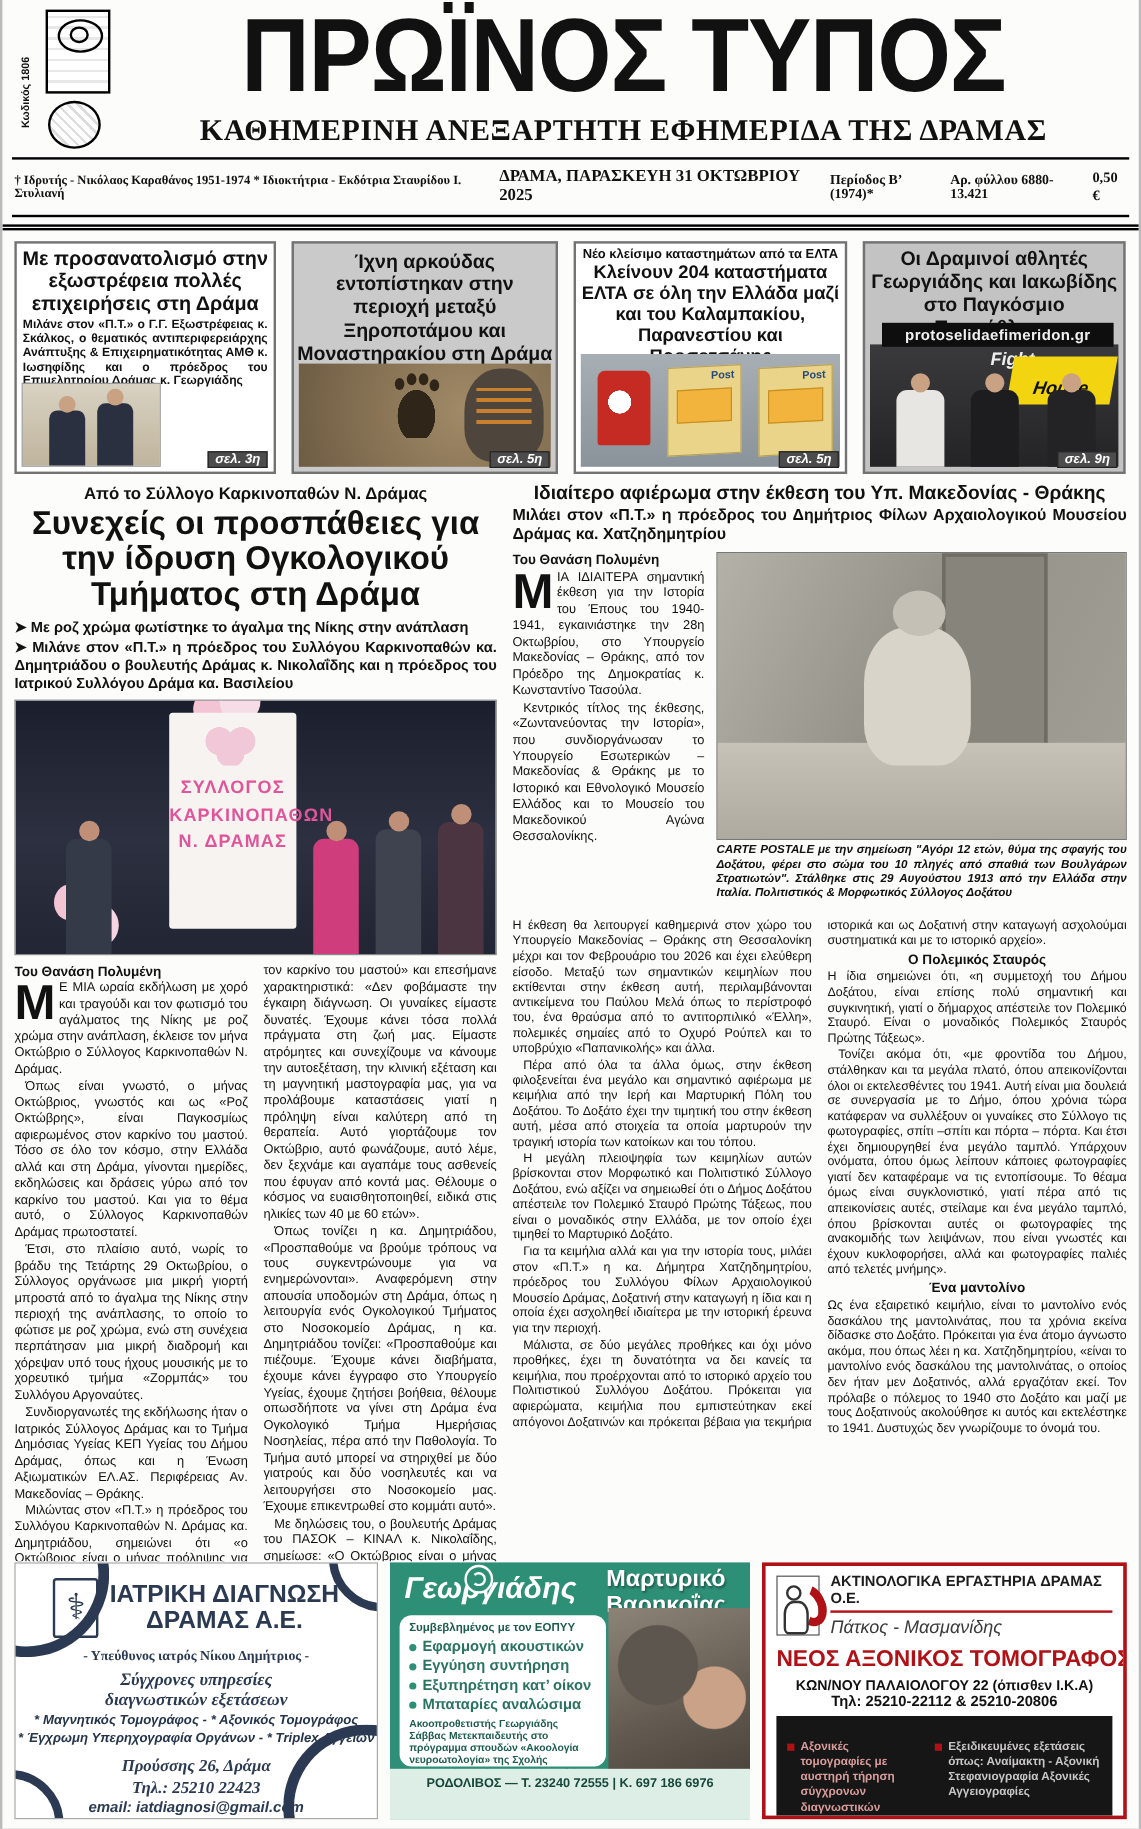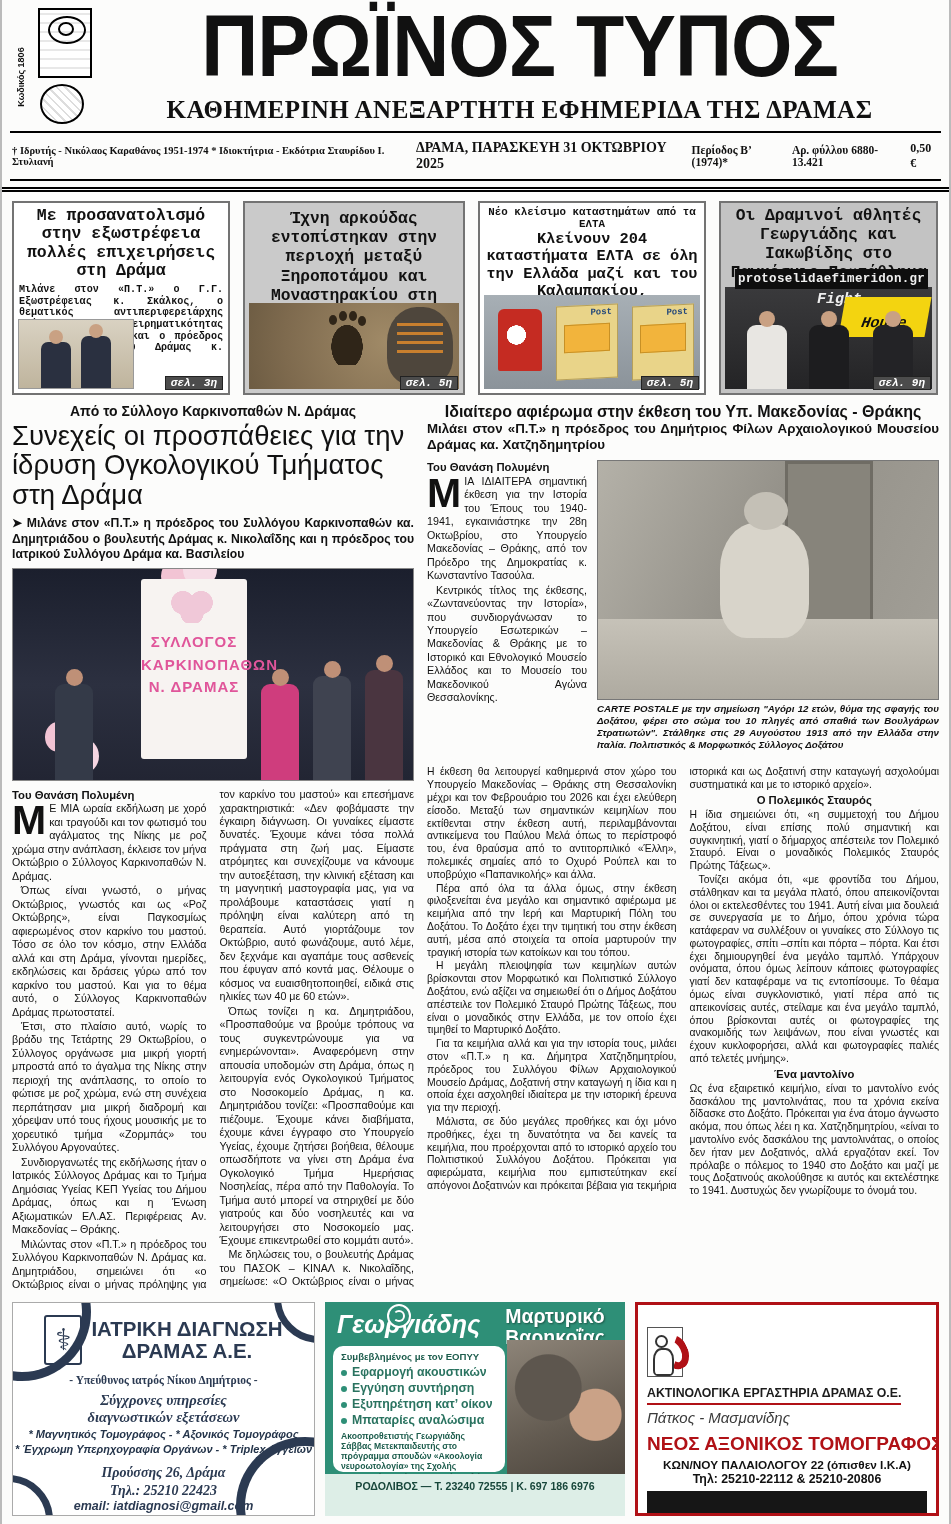--- a/index.html
+++ b/index.html
@@ -31,7 +31,7 @@
 
   
   .teasers { display:flex; gap:13px; padding:9px 10px 0; height:203px; }
-  .teaser { border:2px solid #737373; position:relative; overflow:hidden; background:#fff;font-family:Liberation Mono, monospace; }
+  .teaser { border:2px solid #737373; position:relative; overflow:hidden; background:#fff; }
   .t1 { width:218px; } .t2 { width:222px; background:#cacaca; } .t3 { width:228px; } .t4 { width:219px; background:#c3c3c3; }
   .t1-title { font-size:16.5px; font-weight:900; text-align:center; line-height:1.12; padding:4px 2px 2px; }
   .t1-sub { font-size:10.1px; font-weight:bold; text-align:justify; line-height:1.16; padding:1px 5px 0; }

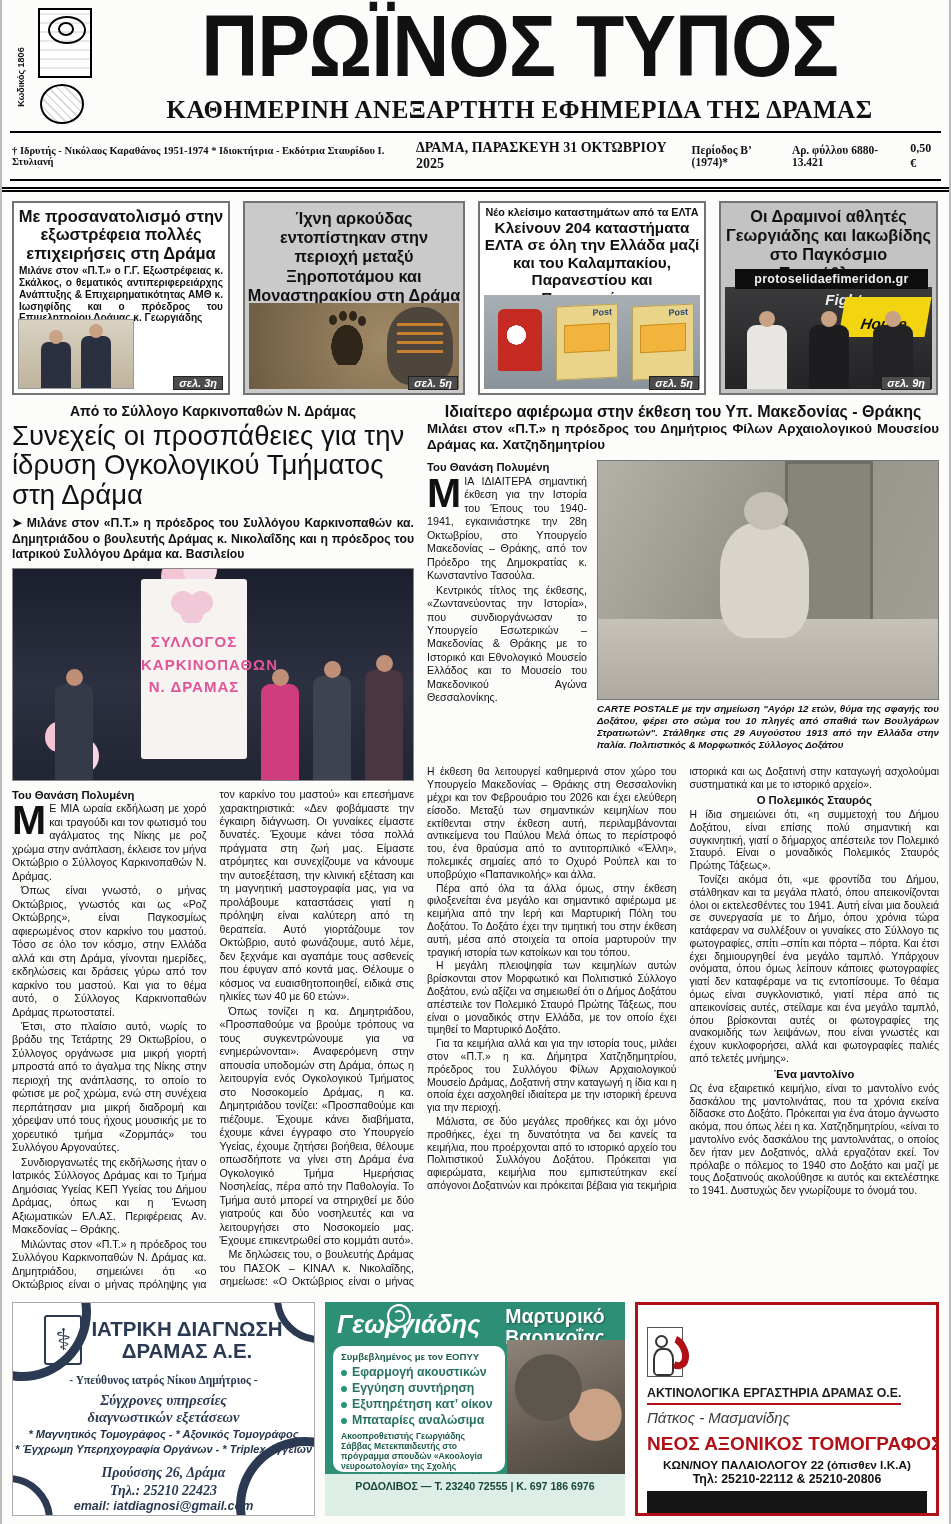--- a/index.html
+++ b/index.html
@@ -76,7 +76,7 @@
   .main { display:flex; gap:13px; padding:8px 10px 0; height:906px; overflow:hidden; }
   .left-art { width:402px; flex:none; }
   .la-kicker { font-size:14px; font-weight:800; text-align:center; }
-  .la-head { font-size:27.5px; font-weight:400; text-align:left; line-height:1.07; margin:2px 0 7px; }
+  .la-head { font-size:27.5px; font-weight:700; text-align:center; line-height:1.07; margin:2px 0 7px; }
   .la-bullets div { font-size:12.2px; font-weight:800; line-height:1.25; text-align:justify; }
   .la-photo { height:213px; margin-top:6px; border:1px solid #888; position:relative; overflow:hidden;
               background:linear-gradient(#1b1f2d,#2c3040 55%,#222533); }

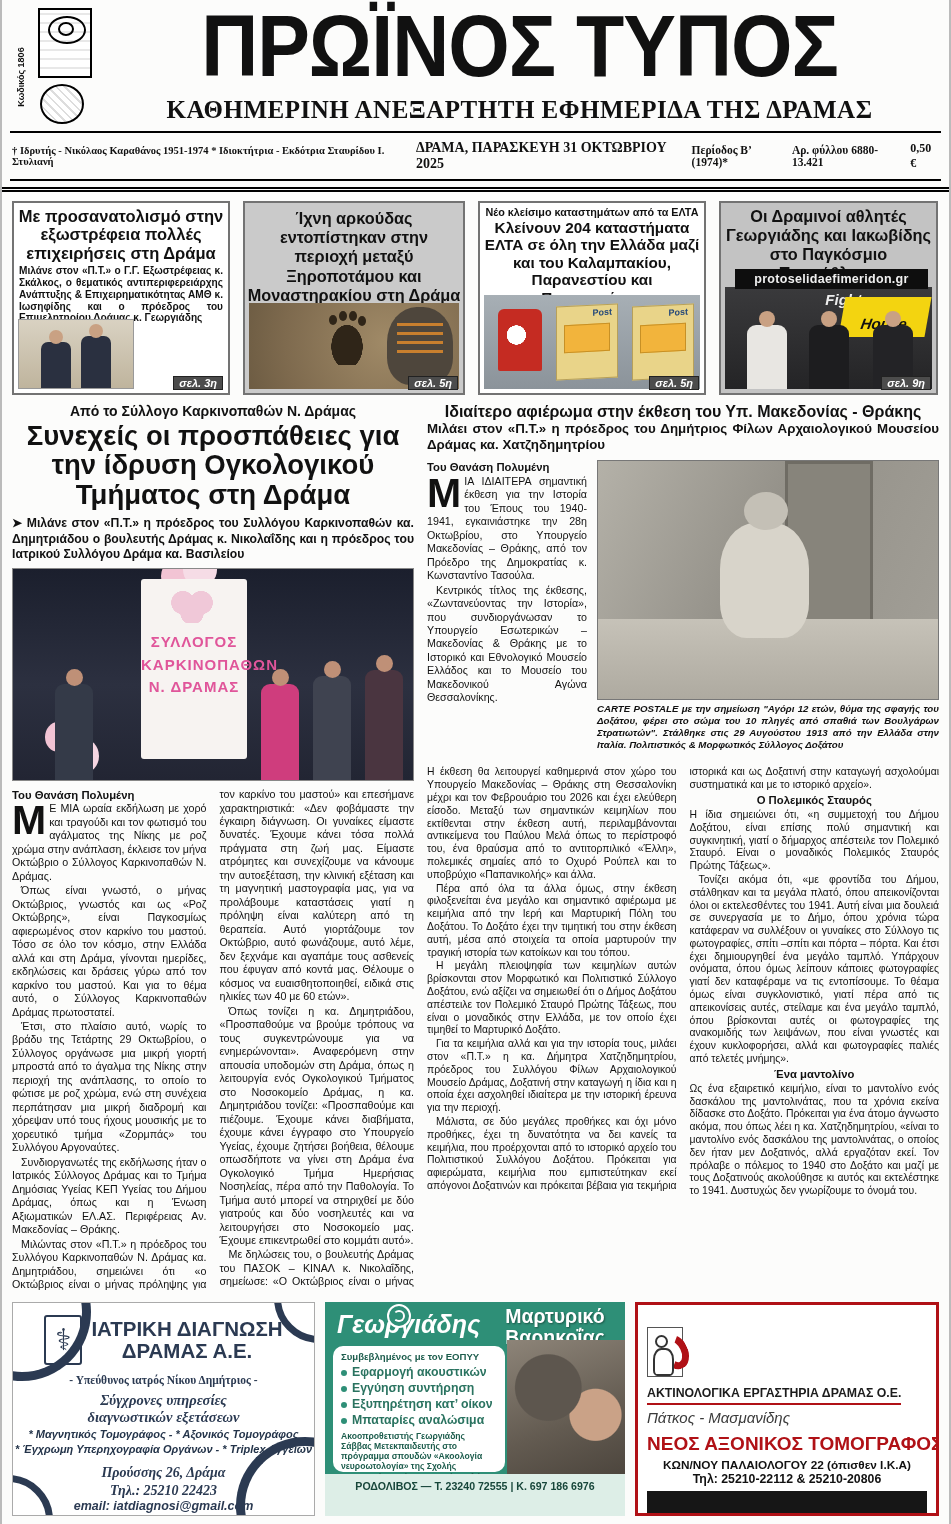--- a/index.html
+++ b/index.html
@@ -253,6 +253,7 @@
       <div class="la-kicker">Από το Σύλλογο Καρκινοπαθών Ν. Δράμας</div>
       <div class="la-head">Συνεχείς οι προσπάθειες για την ίδρυση Ογκολογικού Τμήματος στη Δράμα</div>
       <div class="la-bullets">
+        <div>➤ Με ροζ χρώμα φωτίστηκε το άγαλμα της Νίκης στην ανάπλαση</div>
         <div>➤ Μιλάνε στον «Π.Τ.» η πρόεδρος του Συλλόγου Καρκινοπαθών κα. Δημητριάδου ο βουλευτής Δράμας κ. Νικολαΐδης και η πρόεδρος του Ιατρικού Συλλόγου Δράμα κα. Βασιλείου</div>
       </div>
       <div class="la-photo">

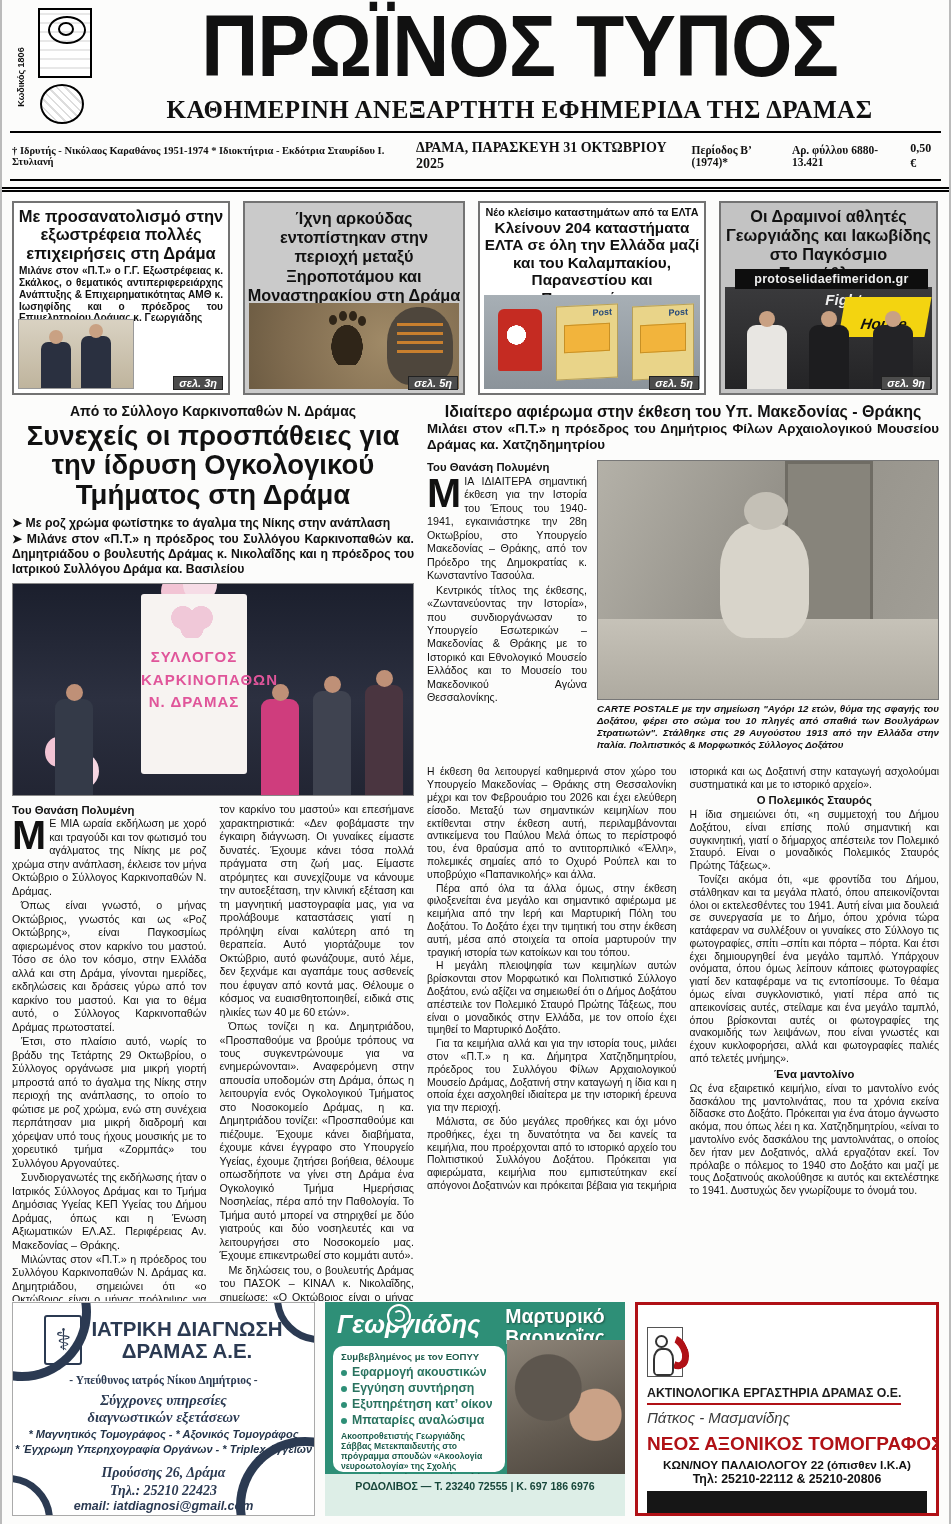--- a/index.html
+++ b/index.html
@@ -156,7 +156,7 @@
                font-size:10.6px; font-weight:bold; text-align:center; padding-top:5px; line-height:1.5; }
 
   .ad3 { flex:1; min-width:0; border:3px solid #b01116; background:#fff; position:relative; padding:4px 9px; text-align:center; overflow:hidden; }
-  .ad3-head { display:flex; align-items:flex-start; gap:9px; text-align:left; margin-top:18px;flex-direction:column; }
+  .ad3-head { display:flex; align-items:center; gap:9px; text-align:left; margin-top:2px; }
   .ad3-logo { width:36px; height:50px; border:1px solid #555; position:relative; flex:none; }
   .ad3-logo::before { content:""; position:absolute; left:7px; top:7px; width:9px; height:9px; border:2px solid #333; border-radius:50%; }
   .ad3-logo::after { content:""; position:absolute; left:5px; top:20px; width:17px; height:24px; border:2px solid #333; border-radius:40% 40% 20% 20%; }

